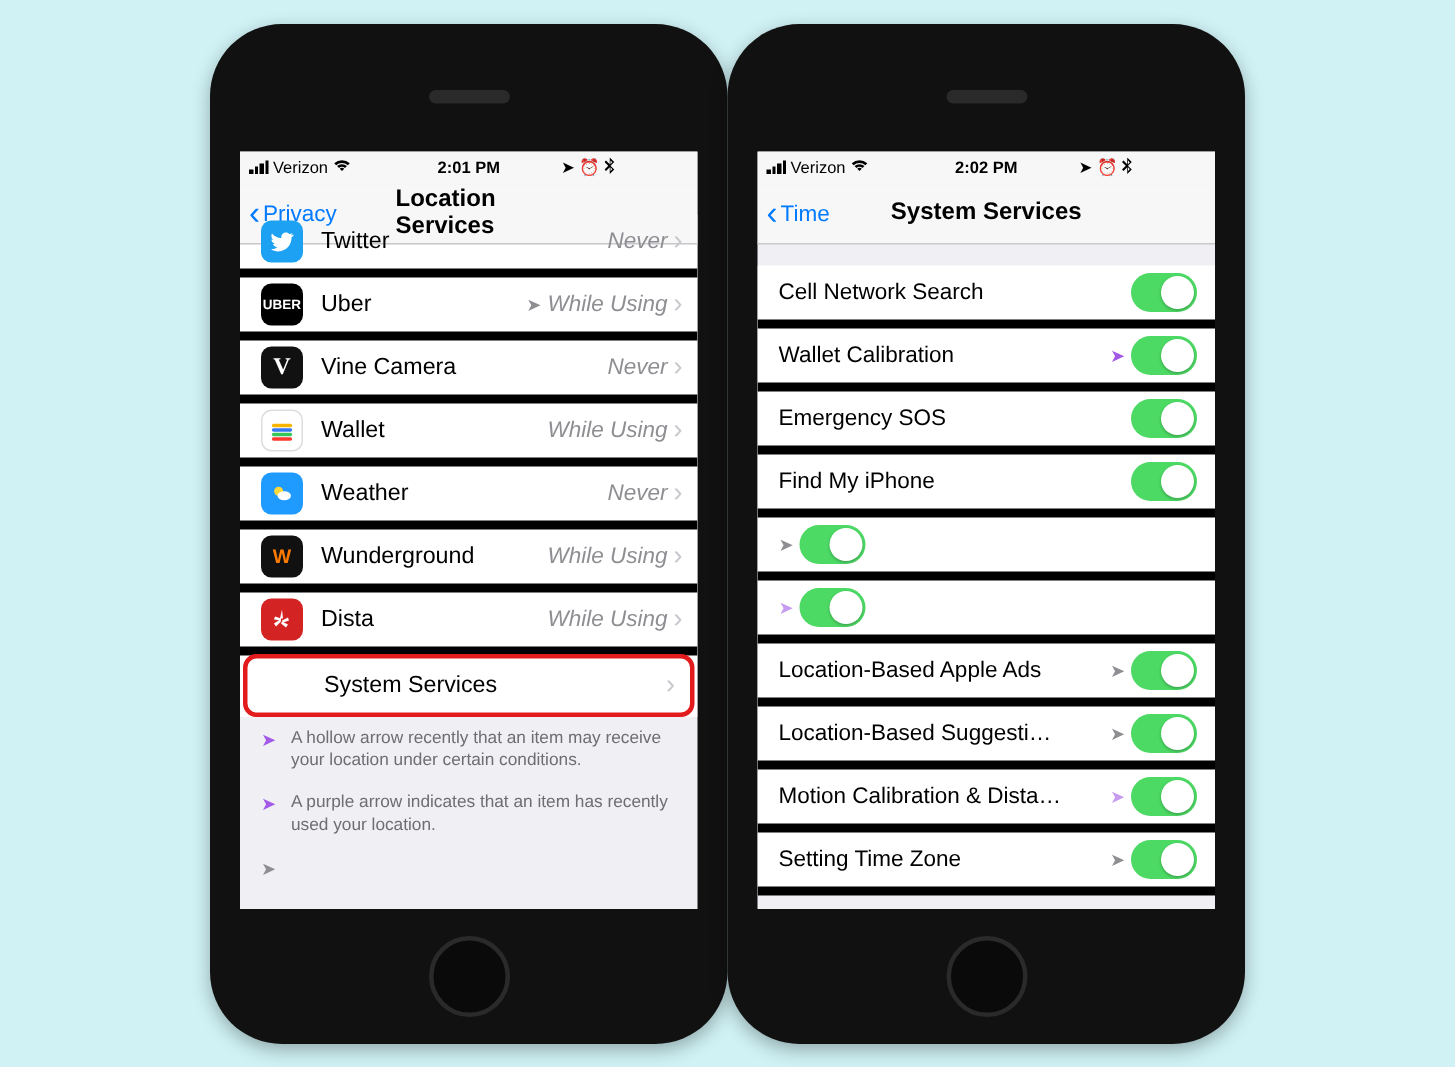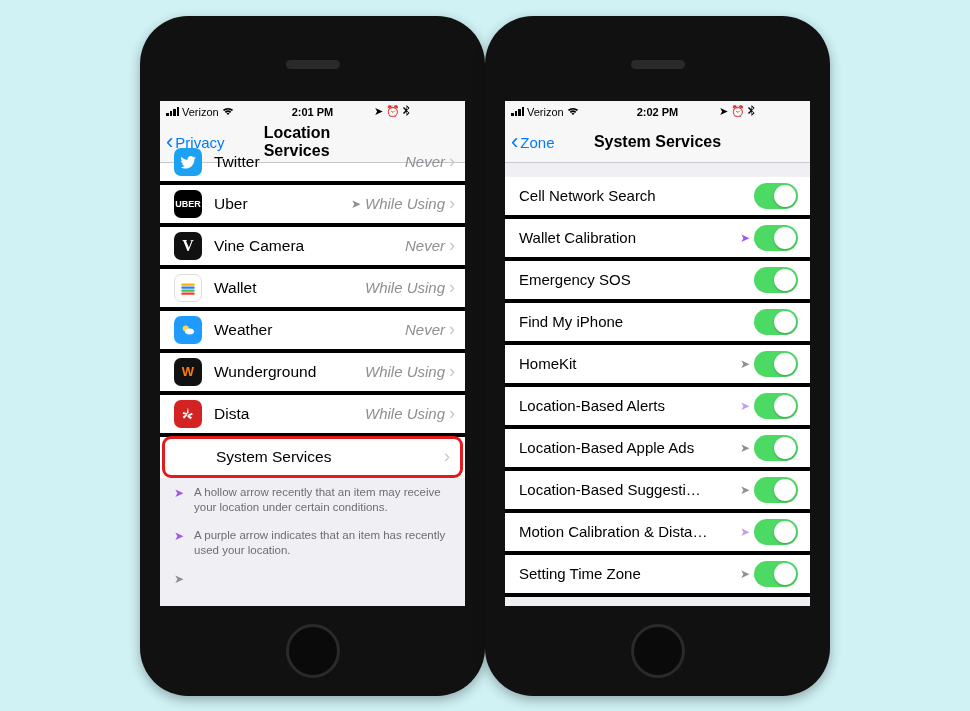--- a/index.html
+++ b/index.html
@@ -339,7 +339,7 @@
       <div class="nav-bar">
         <div class="nav-back">
           <span class="chev-left">‹</span>
-          <span>Zone</span>
+          <span>Time</span>
         </div>
         <div class="nav-title">System Services</div>
       </div>

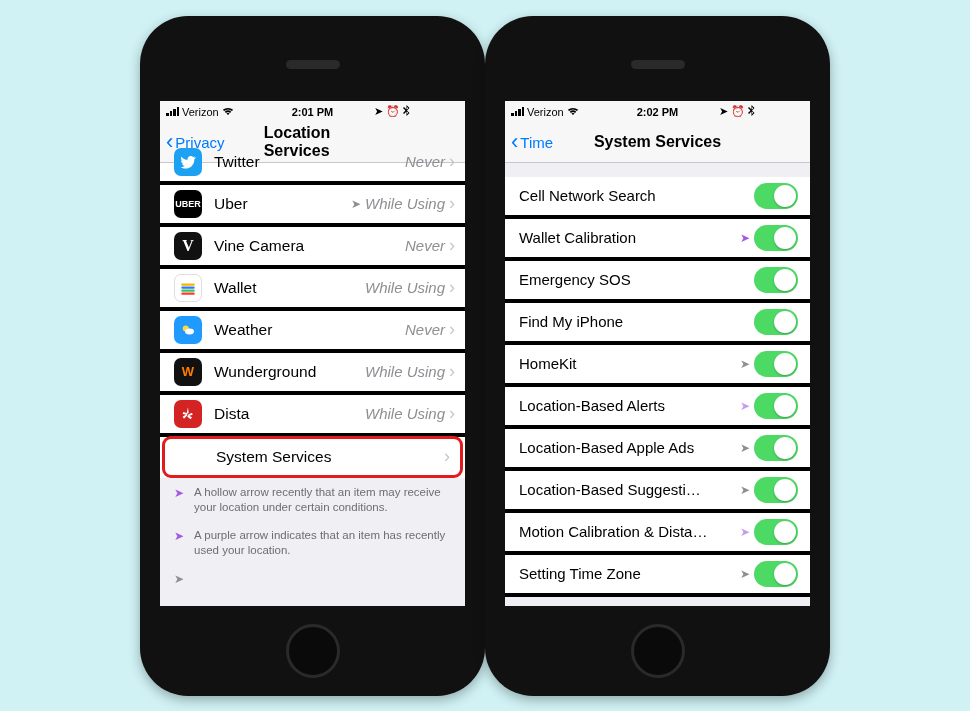--- a/index.html
+++ b/index.html
@@ -106,7 +106,7 @@
     display: flex; align-items: center;
     min-height: 42px;
     padding: 4px 10px 4px 14px;
-    border-bottom: 4px solid #000000;
+    border-bottom: 6px solid #000000;
     position: relative;
   }
   .row .icon-box {

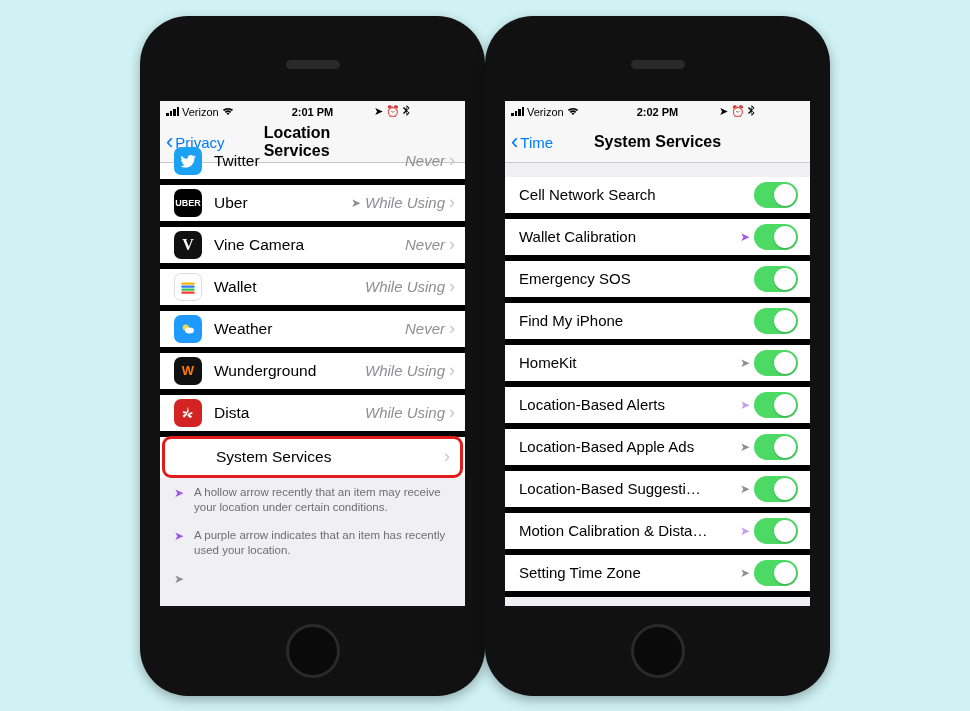--- a/index.html
+++ b/index.html
@@ -374,7 +374,6 @@
             </div>
         </div>
         <div class="row toggle-row">
-          <span class="label">HomeKit</span>
           <span class="arrow-ind arrow-gray">➤</span>
           <div class="toggle">
               <div class="knob"></div>

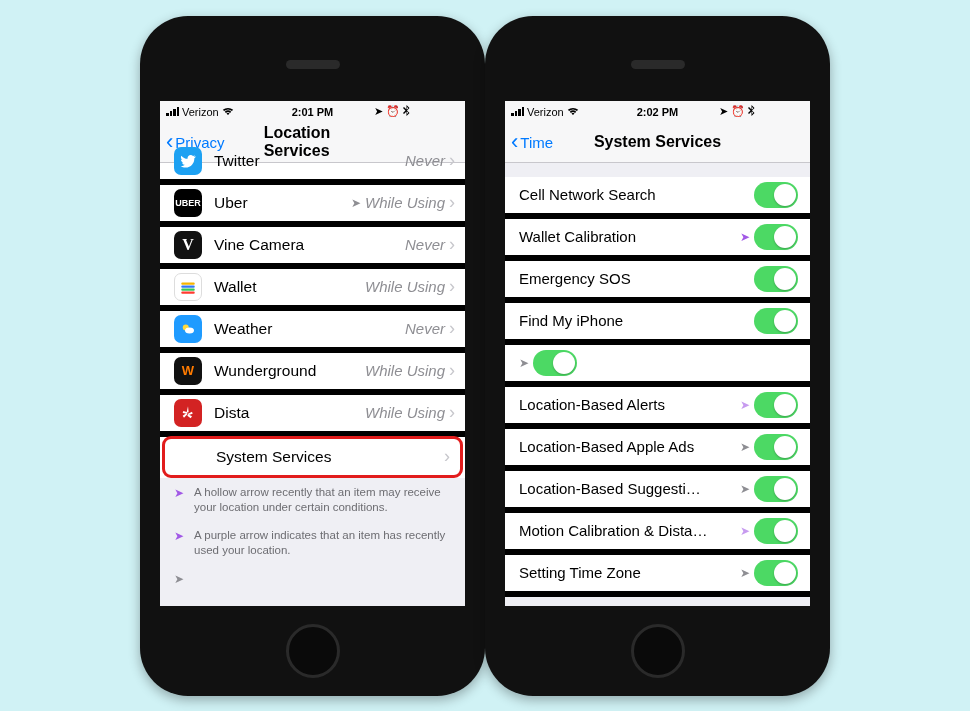--- a/index.html
+++ b/index.html
@@ -380,7 +380,6 @@
             </div>
         </div>
         <div class="row toggle-row">
-          <span class="label">Location-Based Alerts</span>
           <span class="arrow-ind arrow-hollow" style="opacity:.6;">➤</span>
           <div class="toggle">
               <div class="knob"></div>

